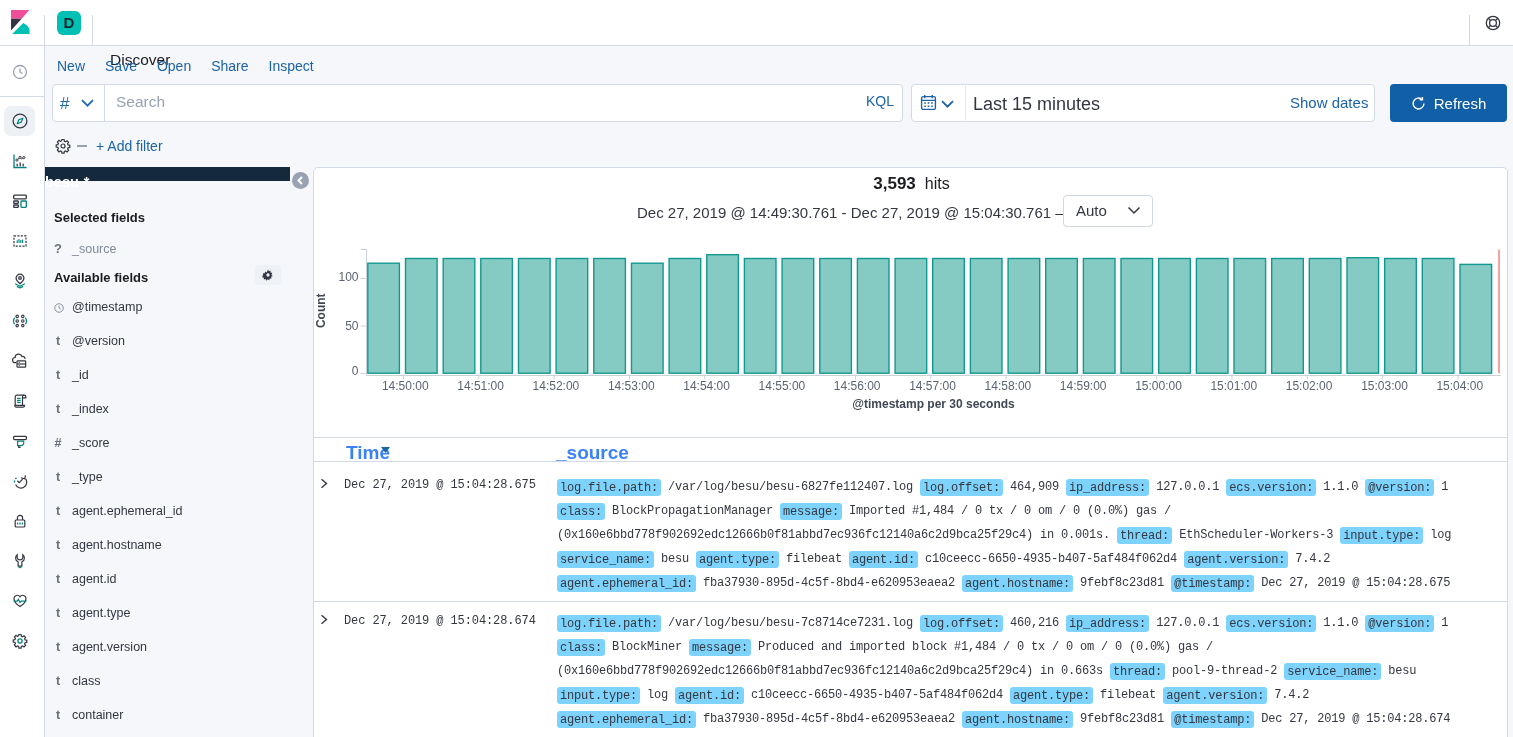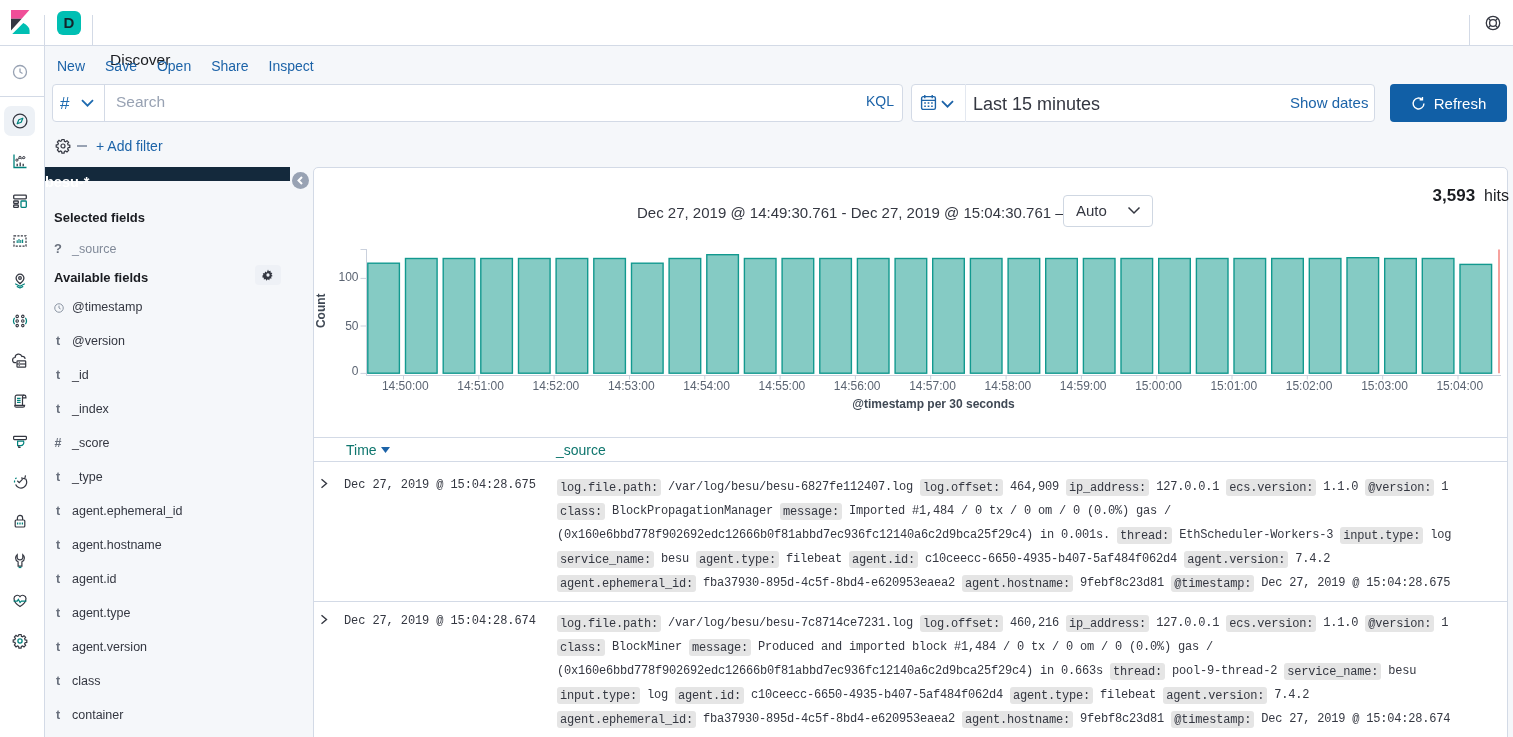--- a/index.html
+++ b/index.html
@@ -52,8 +52,8 @@
   
   #card { left:313px; top:167px; width:1195px; height:600px; background:#fff;
     border:1px solid #d3dae6; border-radius:5px; }
-  #hitsrow { left:314px; top:174px; width:1195px; text-align:right; font-size:16px;
-    color:#1a1c21;margin-top:12px; }
+  #hitsrow { left:314px; top:174px; width:1195px; text-align:center; font-size:16px;
+    color:#1a1c21; }
   #daterow { left:637px; top:204px; font-size:15px; color:#343741; }
   #autosel { left:1063px; top:195px; width:90px; height:32px; background:#fff;
     border:1px solid #cfd7e2; border-radius:4px; font-size:15px; color:#343741;

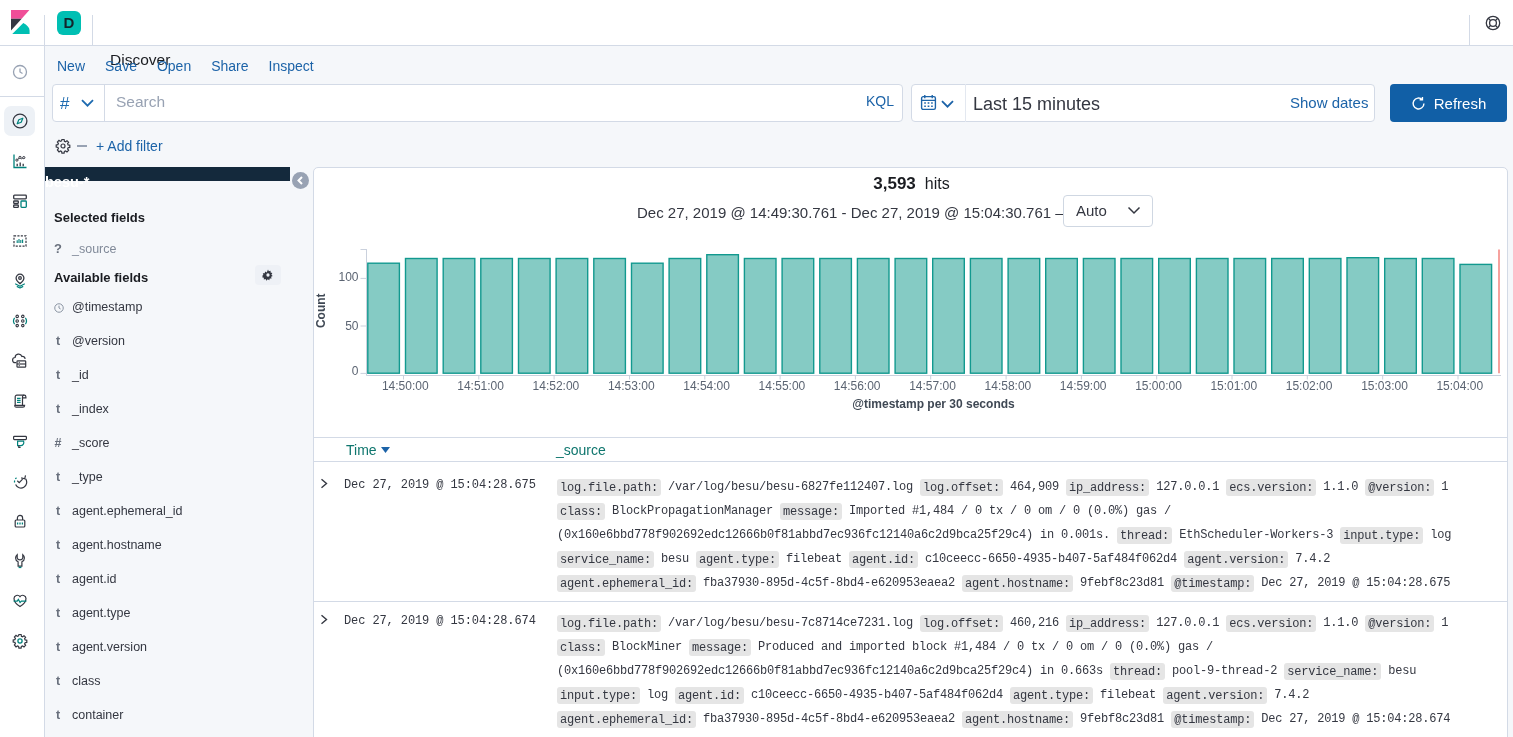--- a/index.html
+++ b/index.html
@@ -61,7 +61,7 @@
 
   
   .hline { position:absolute; background:#d3dae6; height:1px; }
-  .thead { position:absolute; font-size:14px; font-weight:400; color:#0f766e; }
+  .thead { position:absolute; font-size:19px; font-weight:700; color:#3b82f6; }
   .timecell { position:absolute; left:344px; font-size:12px; color:#343741;
     letter-spacing:-0.1px; white-space:nowrap; }
   .srcline { position:absolute; left:557px; font-size:12px; color:#343741;

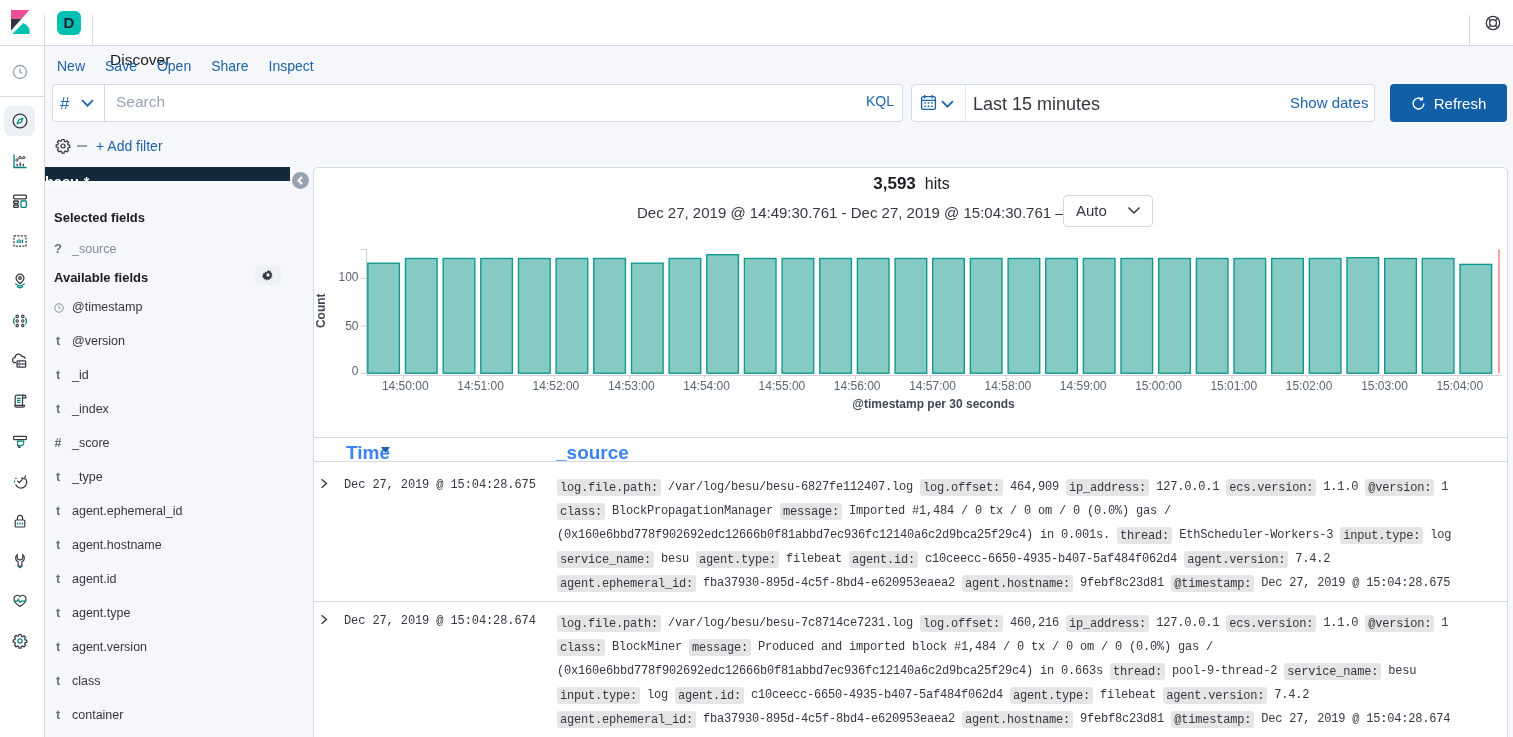--- a/index.html
+++ b/index.html
@@ -66,7 +66,7 @@
     letter-spacing:-0.1px; white-space:nowrap; }
   .srcline { position:absolute; left:557px; font-size:12px; color:#343741;
     letter-spacing:-0.2px; white-space:nowrap; height:24px; line-height:24px; }
-  .p { background:#e5e5e5; border-radius:3px; padding:1.5px 3px; }
+  .p { background:#7dd3fc; border-radius:3px; padding:1.5px 3px; }
   .chev { position:absolute; left:319px; }
 </style>
 </head>

